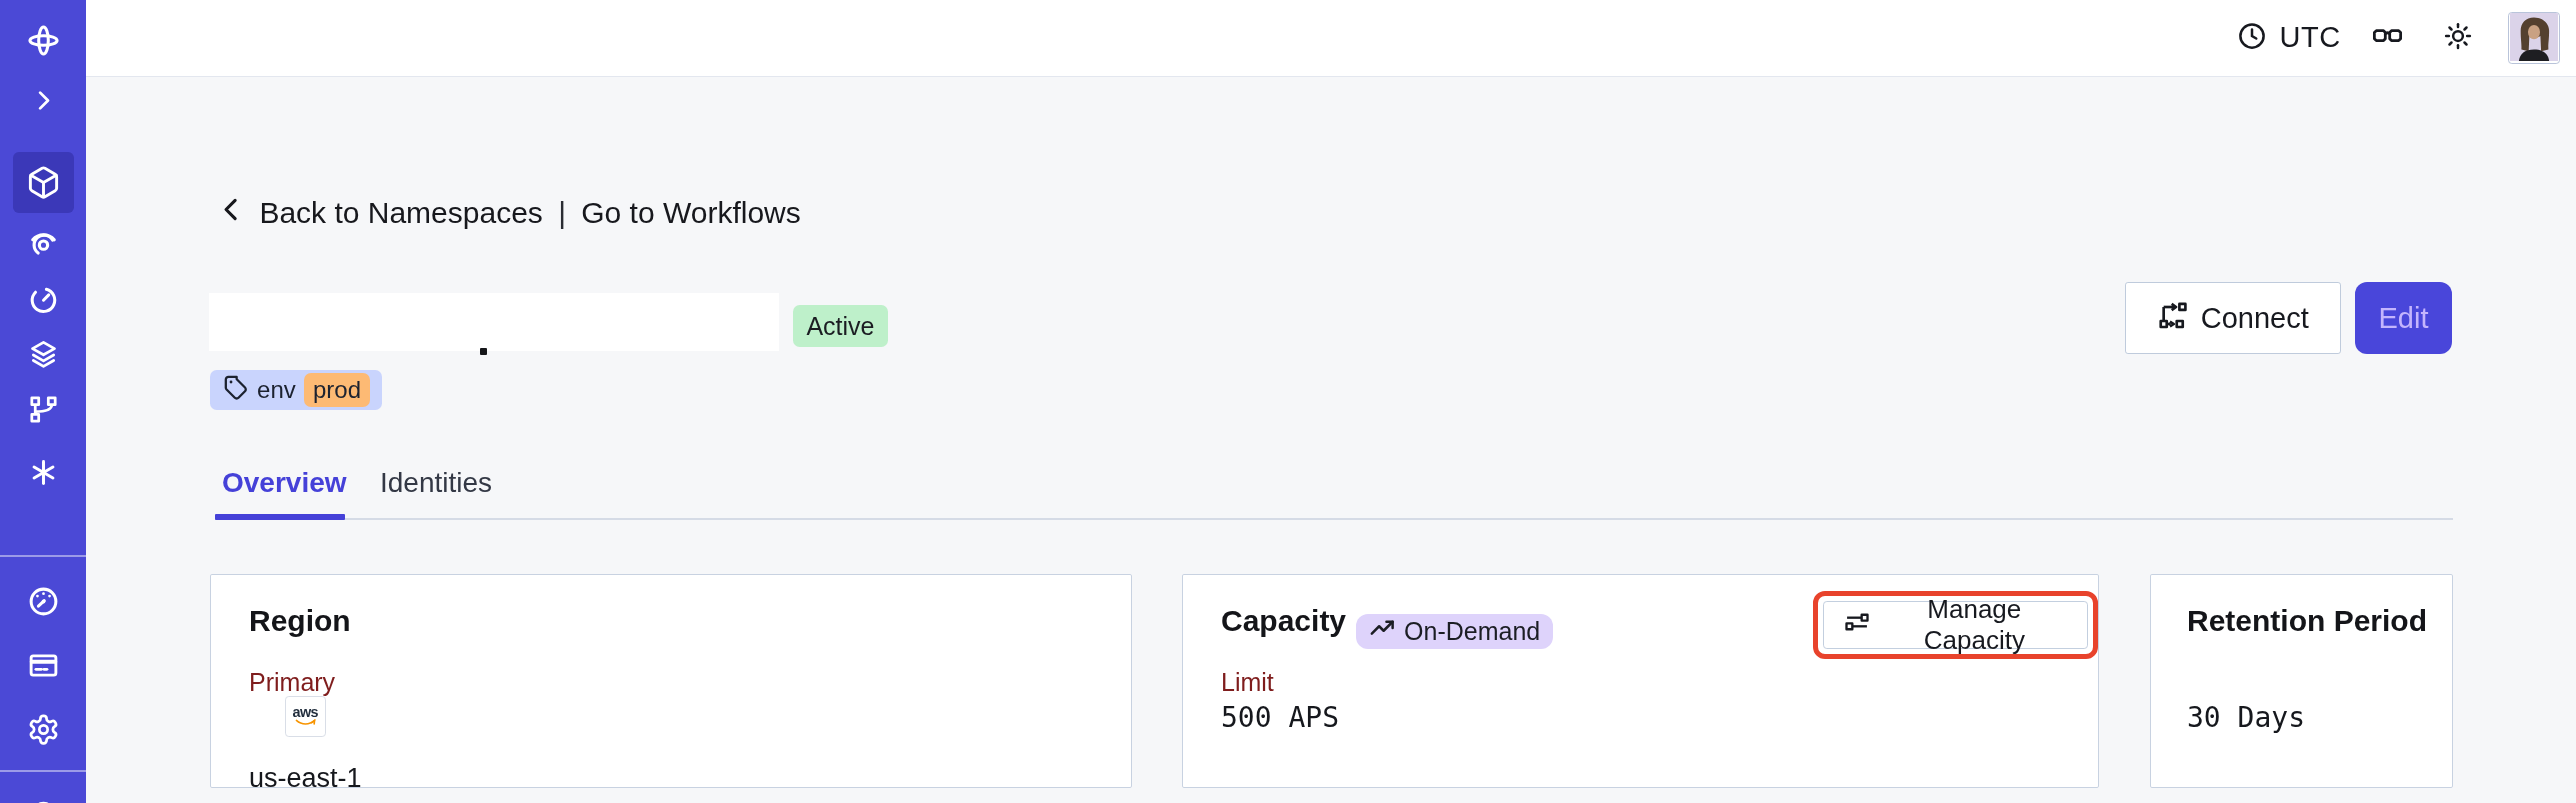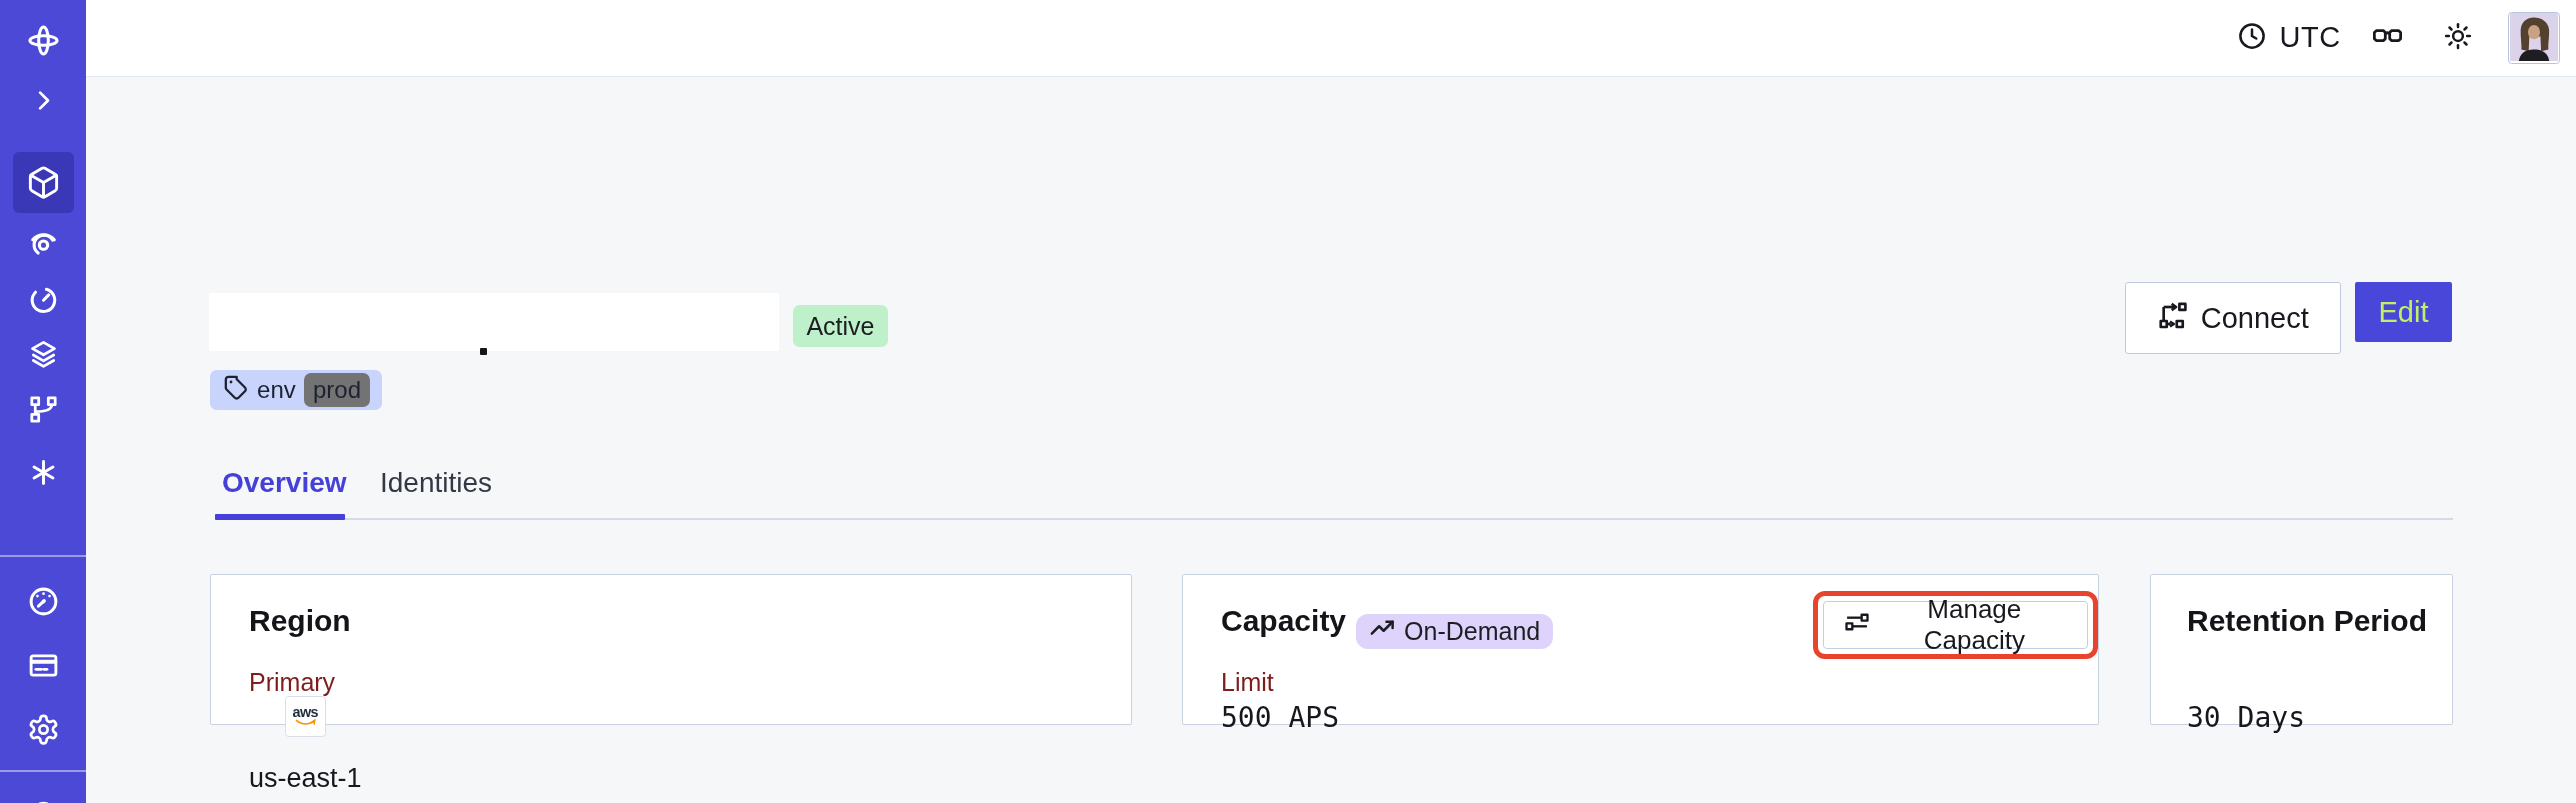--- a/index.html
+++ b/index.html
@@ -225,6 +225,14 @@
     </button>
   </header>
 
+  <div class="breadcrumb">
+    <span><svg width="29" height="29" viewBox="0 0 24 24" fill="none" stroke="#17181d" stroke-width="2.6" stroke-linecap="round" stroke-linejoin="round">
+          <path d="M15 4.5 7.5 12l7.5 7.5"></path>
+        </svg></span>
+    <span class="crumb-link">Back to Namespaces</span>
+    <span class="crumb-sep">|</span>
+    <span class="crumb-link">Go to Workflows</span>
+  </div>
 
   <div class="redaction-box"></div>
   <div class="redaction-dot"></div>

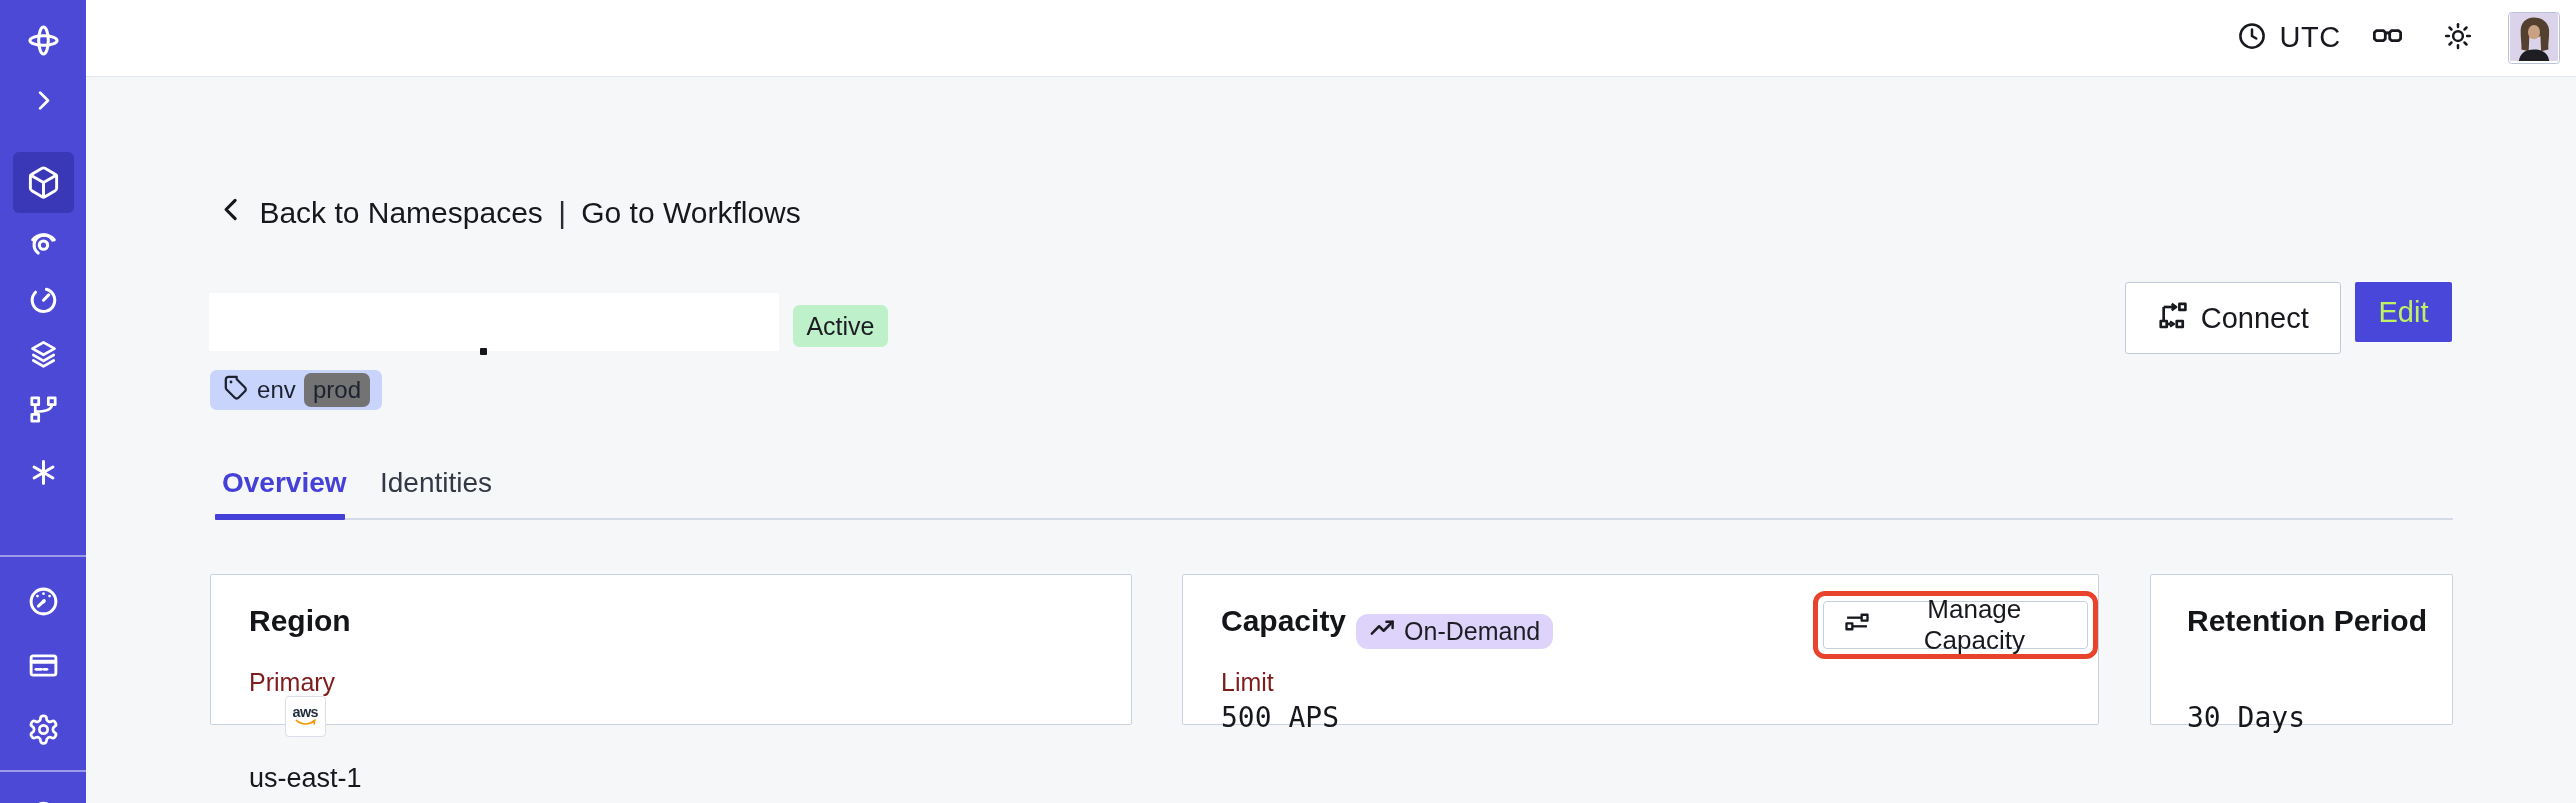--- a/index.html
+++ b/index.html
@@ -38,7 +38,7 @@
   .tag-value-pill { background:#737373; border-radius:7px; padding:2.9px 8.6px; }
 
   .connect-btn { position:absolute; left:2125px; top:282px; width:216px; height:72px; background:#ffffff; border:1.9px solid #bfcbdc; border-radius:2.9px; display:flex; align-items:center; justify-content:center; gap:11.5px; font-size:29px; font-weight:500; color:#17191f; cursor:pointer; }
-  .edit-btn { position:absolute; left:2355px; top:282px; width:97px; height:60px; background:#4946da; border:none; border-radius:2px; display:flex; align-items:center; justify-content:center; font-size:29px; font-weight:500; color:#bef264; cursor:pointer; }
+  .edit-btn { position:absolute; left:2355px; top:282px; width:97px; height:72px; background:#4946da; border:none; border-radius:12px; display:flex; align-items:center; justify-content:center; font-size:29px; font-weight:500; color:#c4b5fd; cursor:pointer; }
 
   
   .tab { position:absolute; top:467px; font-size:28px; background:none; border:none; cursor:pointer; }

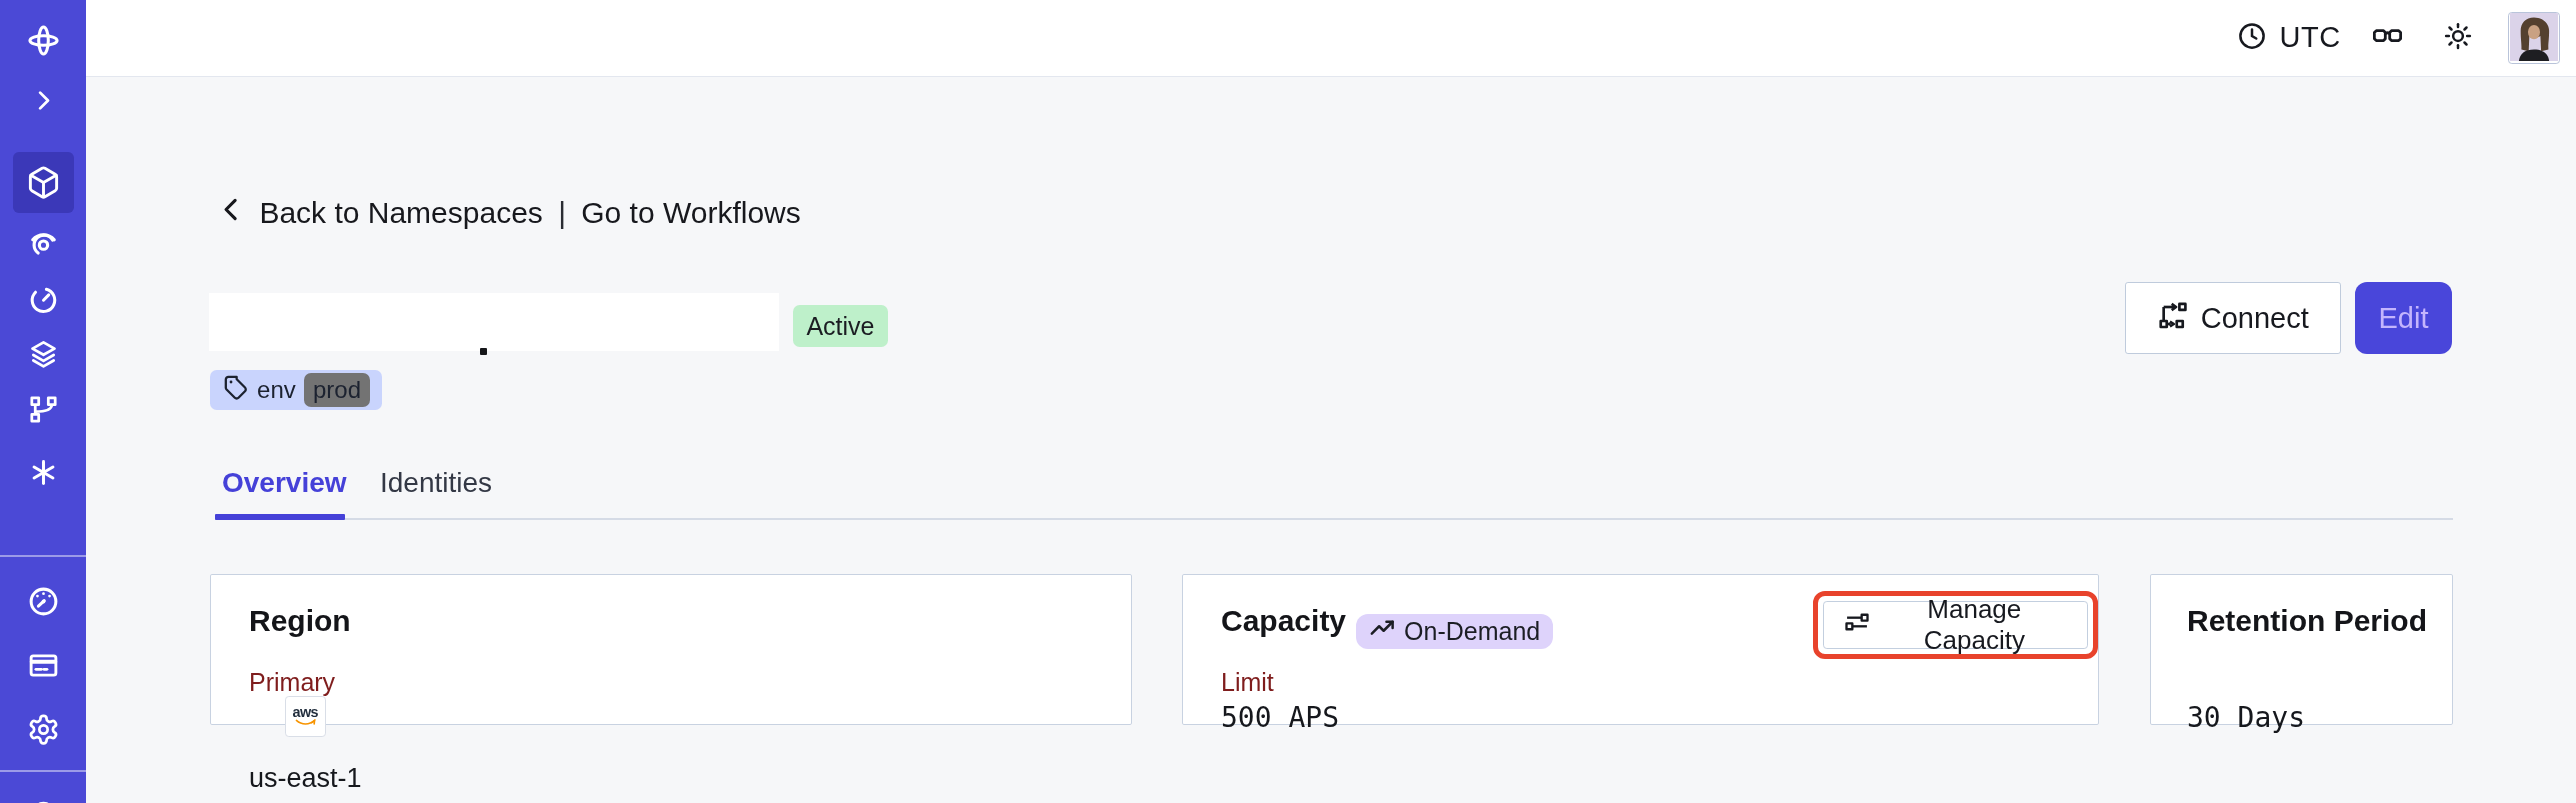--- a/index.html
+++ b/index.html
@@ -35,7 +35,7 @@
   .status-badge { position:absolute; left:793px; top:305px; height:42px; display:inline-flex; align-items:center; padding:0 13.4px; background:#bef0ca; border-radius:6.7px; font-size:25px; color:#1b1d22; }
   .tag-pill { position:absolute; left:210px; top:370px; height:40px; display:inline-flex; align-items:center; gap:8.6px; padding:0 12.5px; background:#c9d4fd; border-radius:6.7px; font-size:24px; color:#1c2230; }
   .tag-pill svg { color:#1c2230; }
-  .tag-value-pill { background:#737373; border-radius:7px; padding:2.9px 8.6px; }
+  .tag-value-pill { background:#fdba74; border-radius:7px; padding:2.9px 8.6px; }
 
   .connect-btn { position:absolute; left:2125px; top:282px; width:216px; height:72px; background:#ffffff; border:1.9px solid #bfcbdc; border-radius:2.9px; display:flex; align-items:center; justify-content:center; gap:11.5px; font-size:29px; font-weight:500; color:#17191f; cursor:pointer; }
   .edit-btn { position:absolute; left:2355px; top:282px; width:97px; height:72px; background:#4946da; border:none; border-radius:12px; display:flex; align-items:center; justify-content:center; font-size:29px; font-weight:500; color:#c4b5fd; cursor:pointer; }

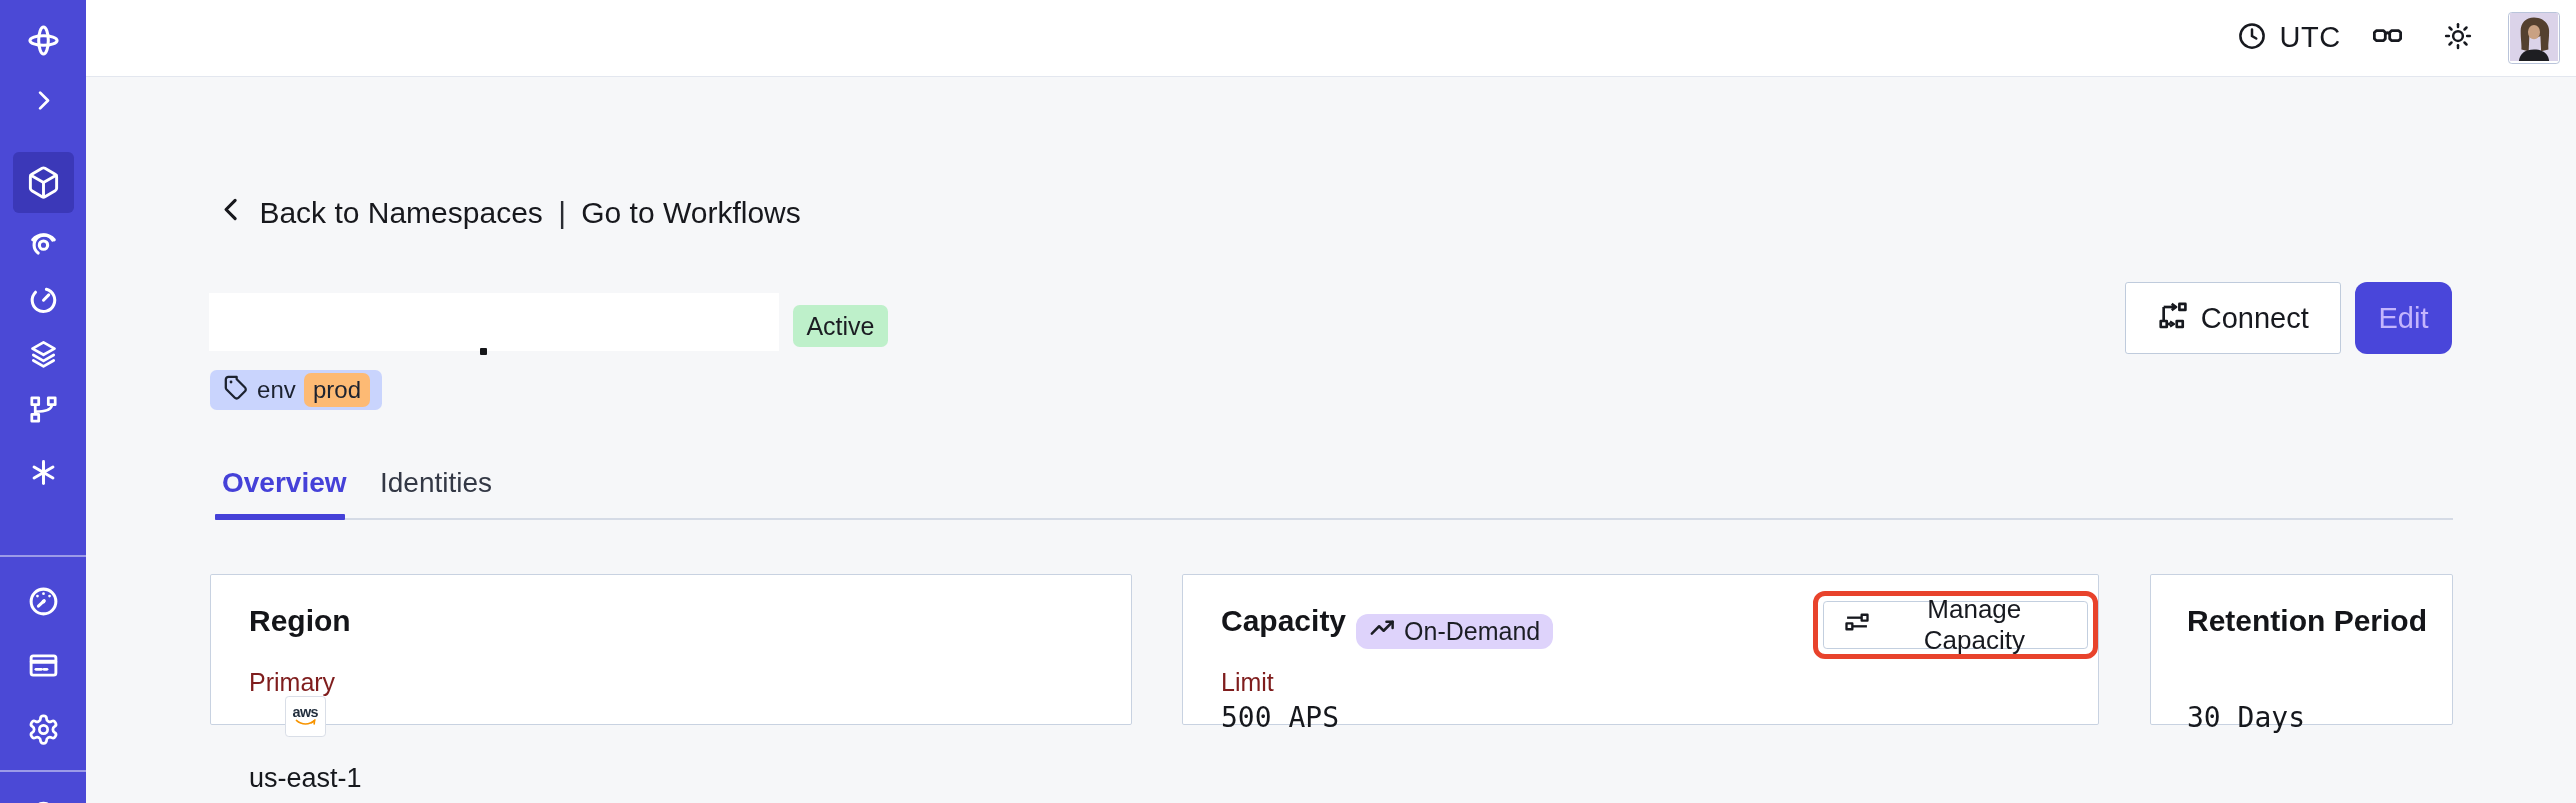--- a/index.html
+++ b/index.html
@@ -48,7 +48,7 @@
   .tab-underline-track { position:absolute; left:215px; top:518px; width:2238px; height:1.9px; background:#d5dbe6; }
 
   
-  .card { position:absolute; top:574px; height:151px; background:#ffffff; border:1.9px solid #c8d2e1; border-radius:1.9px; }
+  .card { position:absolute; top:574px; height:214px; background:#ffffff; border:1.9px solid #c8d2e1; border-radius:1.9px; }
   .card-region { left:210px; width:922px; }
   .card-capacity { left:1182px; width:917px; }
   .card-retention { left:2150px; width:303px; }

